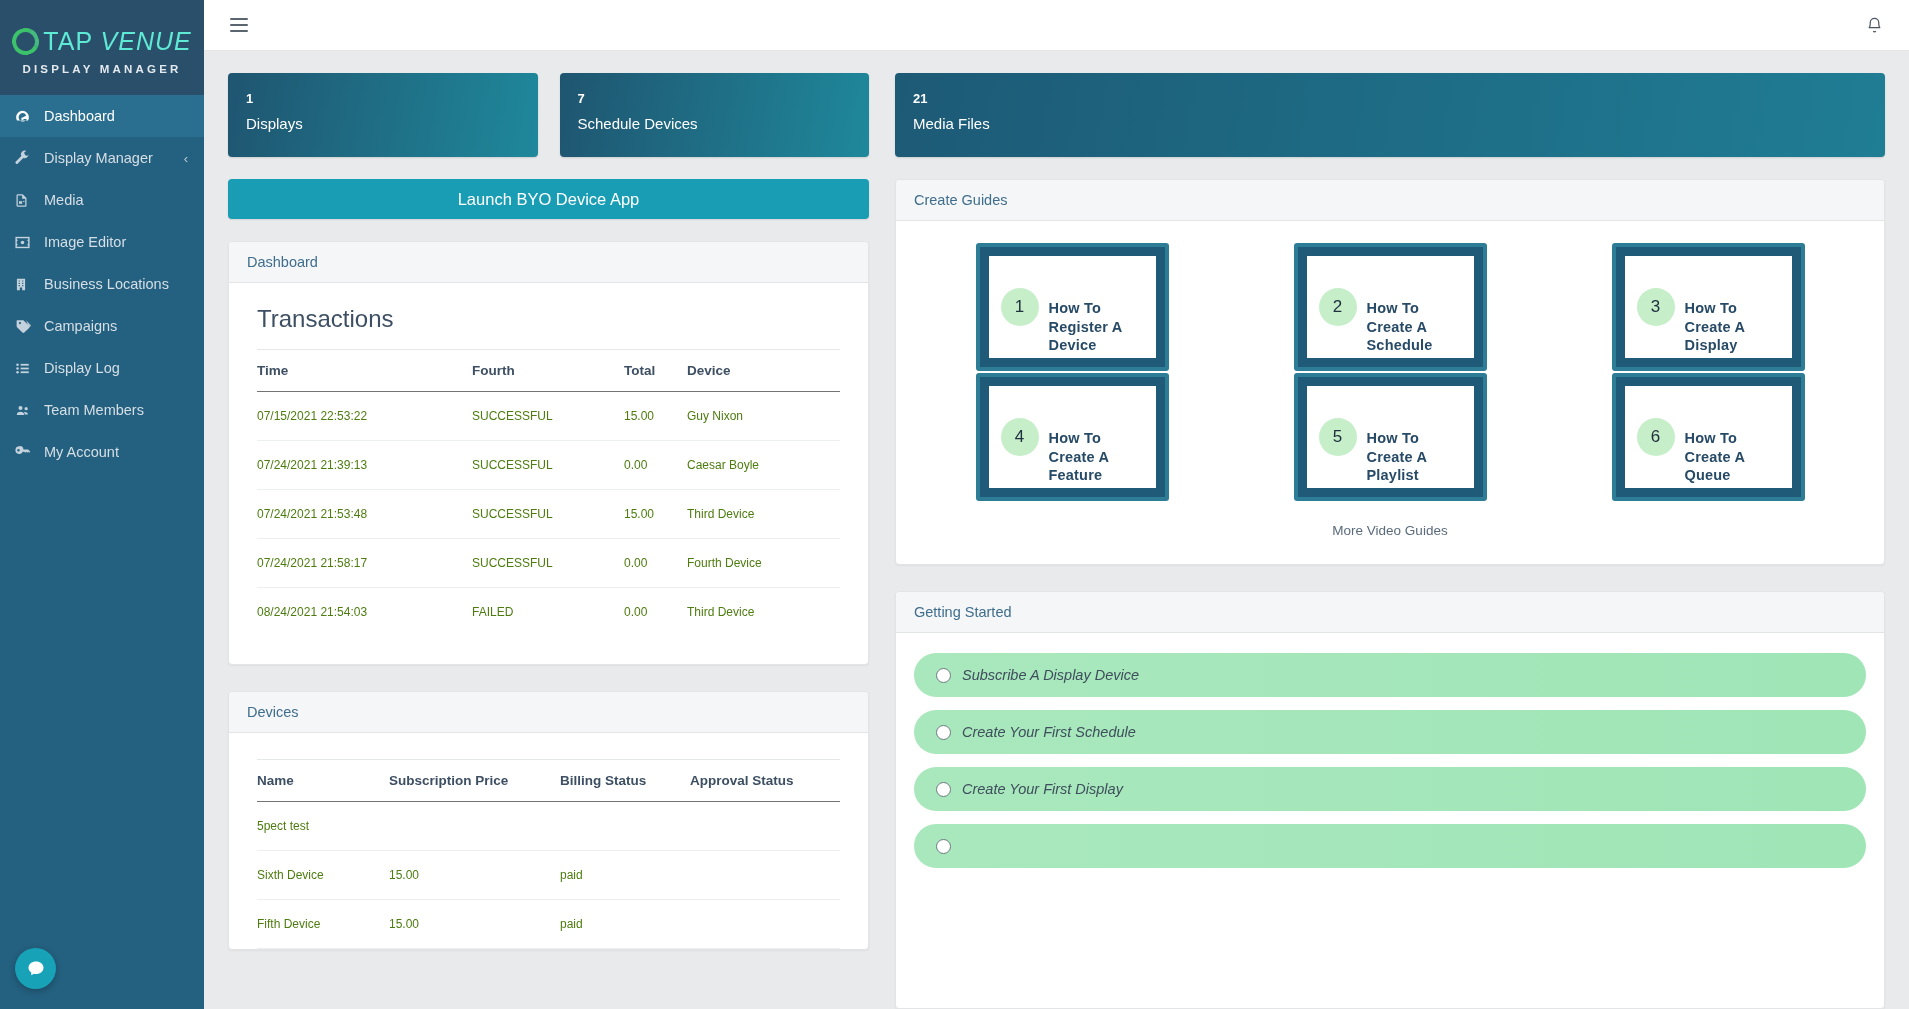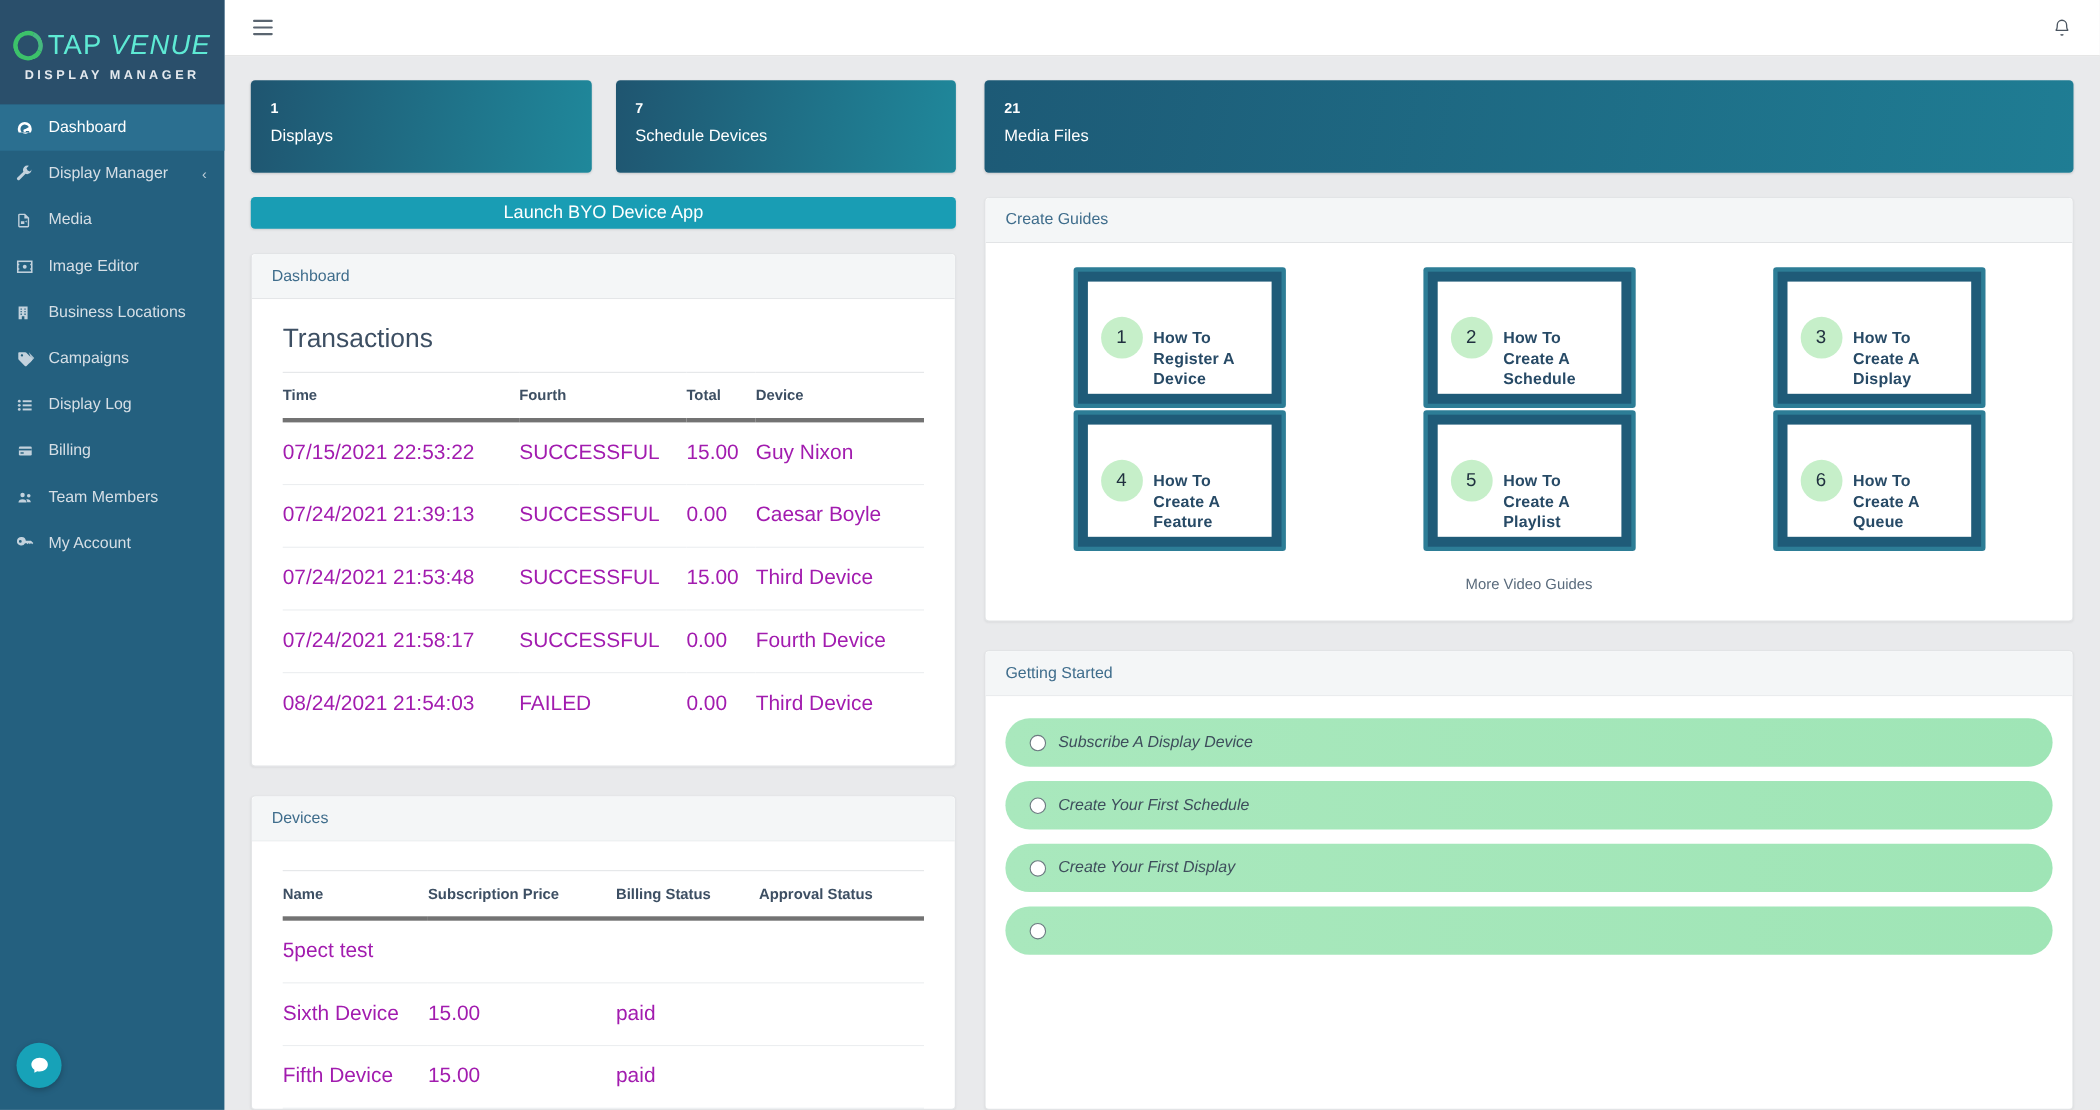--- a/index.html
+++ b/index.html
@@ -118,7 +118,7 @@
   table { width: 100%; border-collapse: collapse; }
   thead th {
     text-align: left; font-size: 13.5px; color: #3d4f63; font-weight: 700;
-    padding: 13px 0; border-top: 1px solid #e4e6e8; border-bottom: 4px solid #737373;
+    padding: 13px 0; border-top: 1px solid #e4e6e8; border-bottom: 1px solid #737373;
   }
   tbody td {
     font-size: 19px; color: #a21caf; padding: 17px 0;

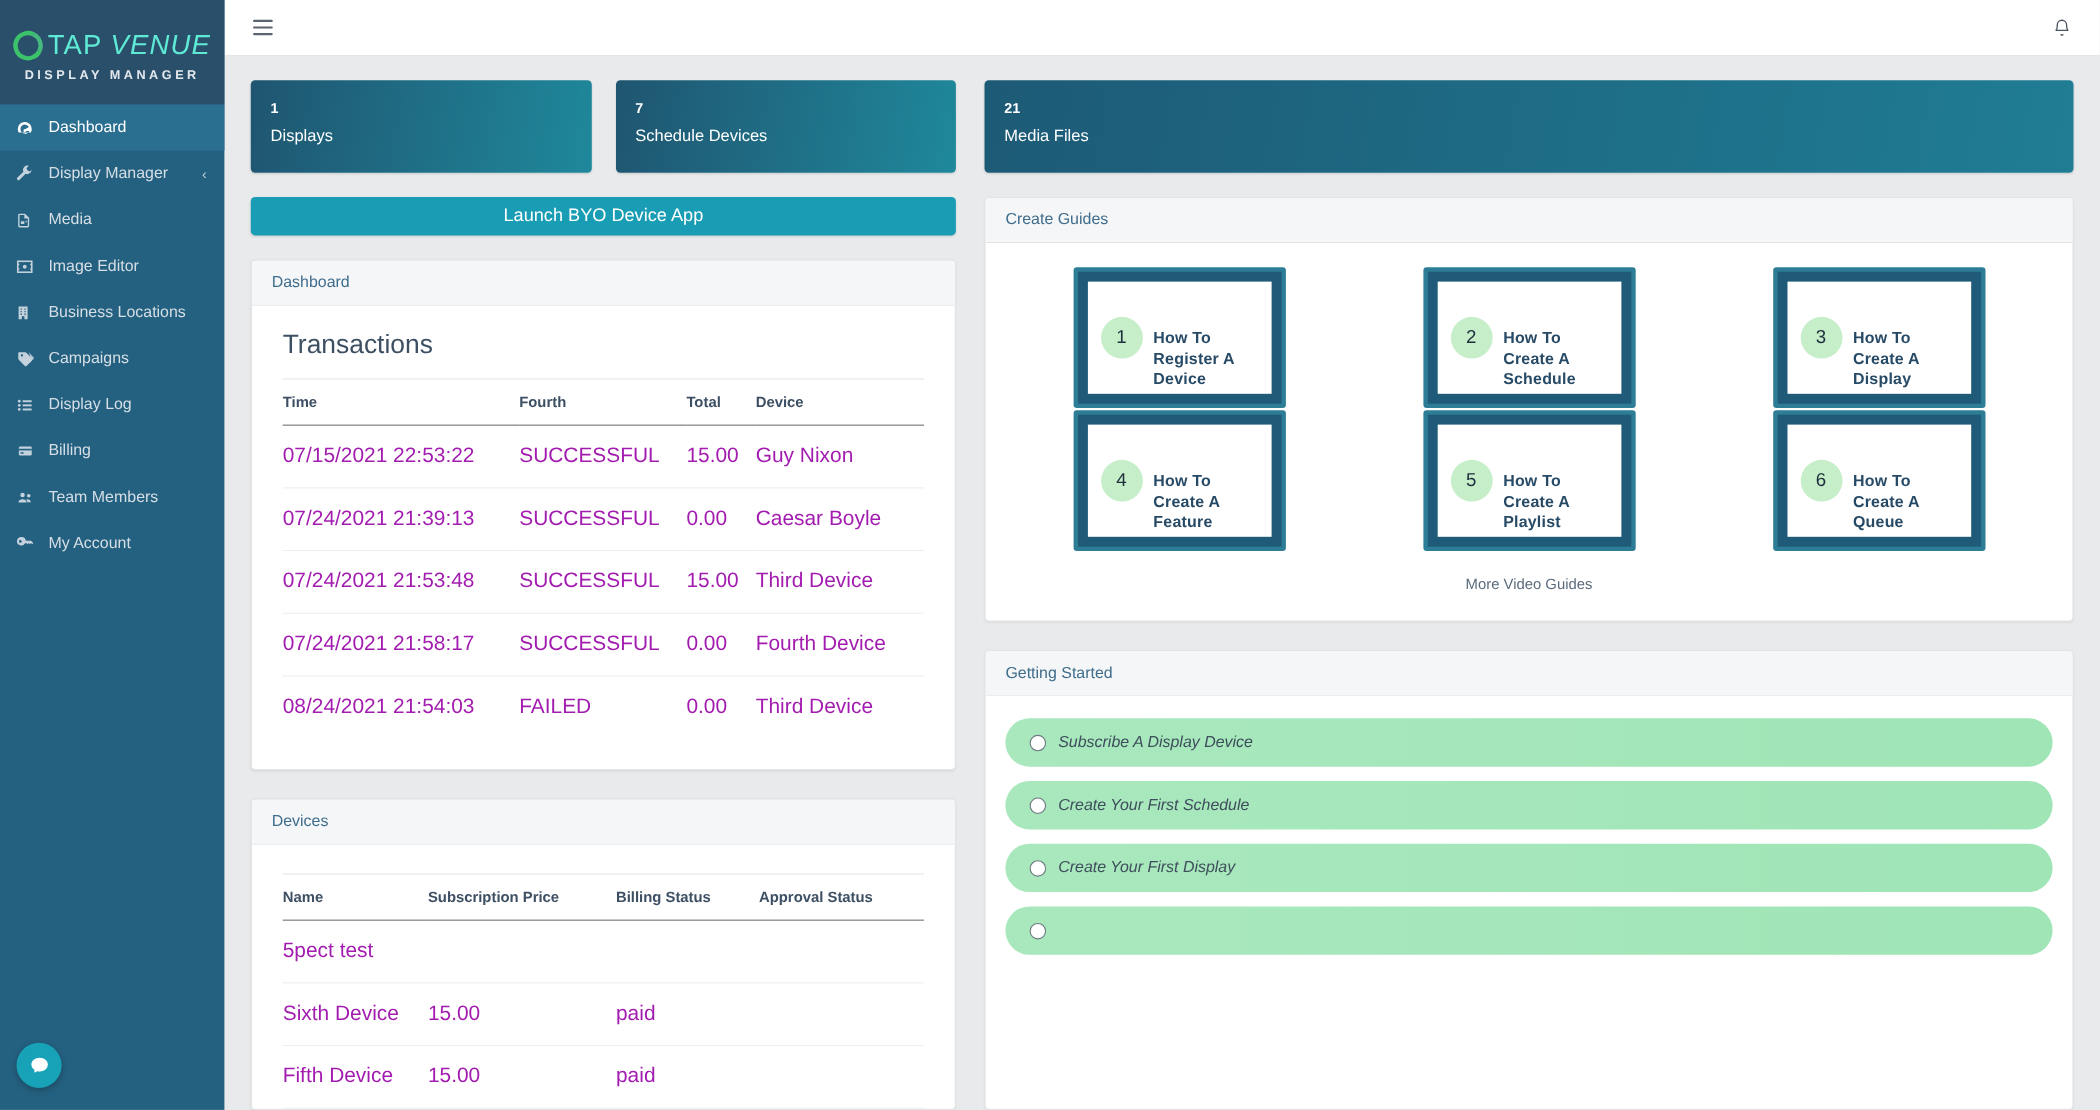--- a/index.html
+++ b/index.html
@@ -276,16 +276,6 @@
         <span class="nav-label">Display Log</span>
       </div>
 
-      <div class="nav-item">
-        <span class="nav-ico">
-          <svg width="18" height="14" viewBox="0 0 24 24" fill="currentColor">
-              <rect x="2" y="5" width="20" height="14" rx="2"></rect>
-              <rect x="2" y="8.5" width="20" height="2.6" fill="#24607f"></rect>
-              <rect x="4.5" y="14" width="5" height="2.2" fill="#24607f"></rect>
-            </svg>
-        </span>
-        <span class="nav-label">Billing</span>
-      </div>
 
       <div class="nav-item">
         <span class="nav-ico">

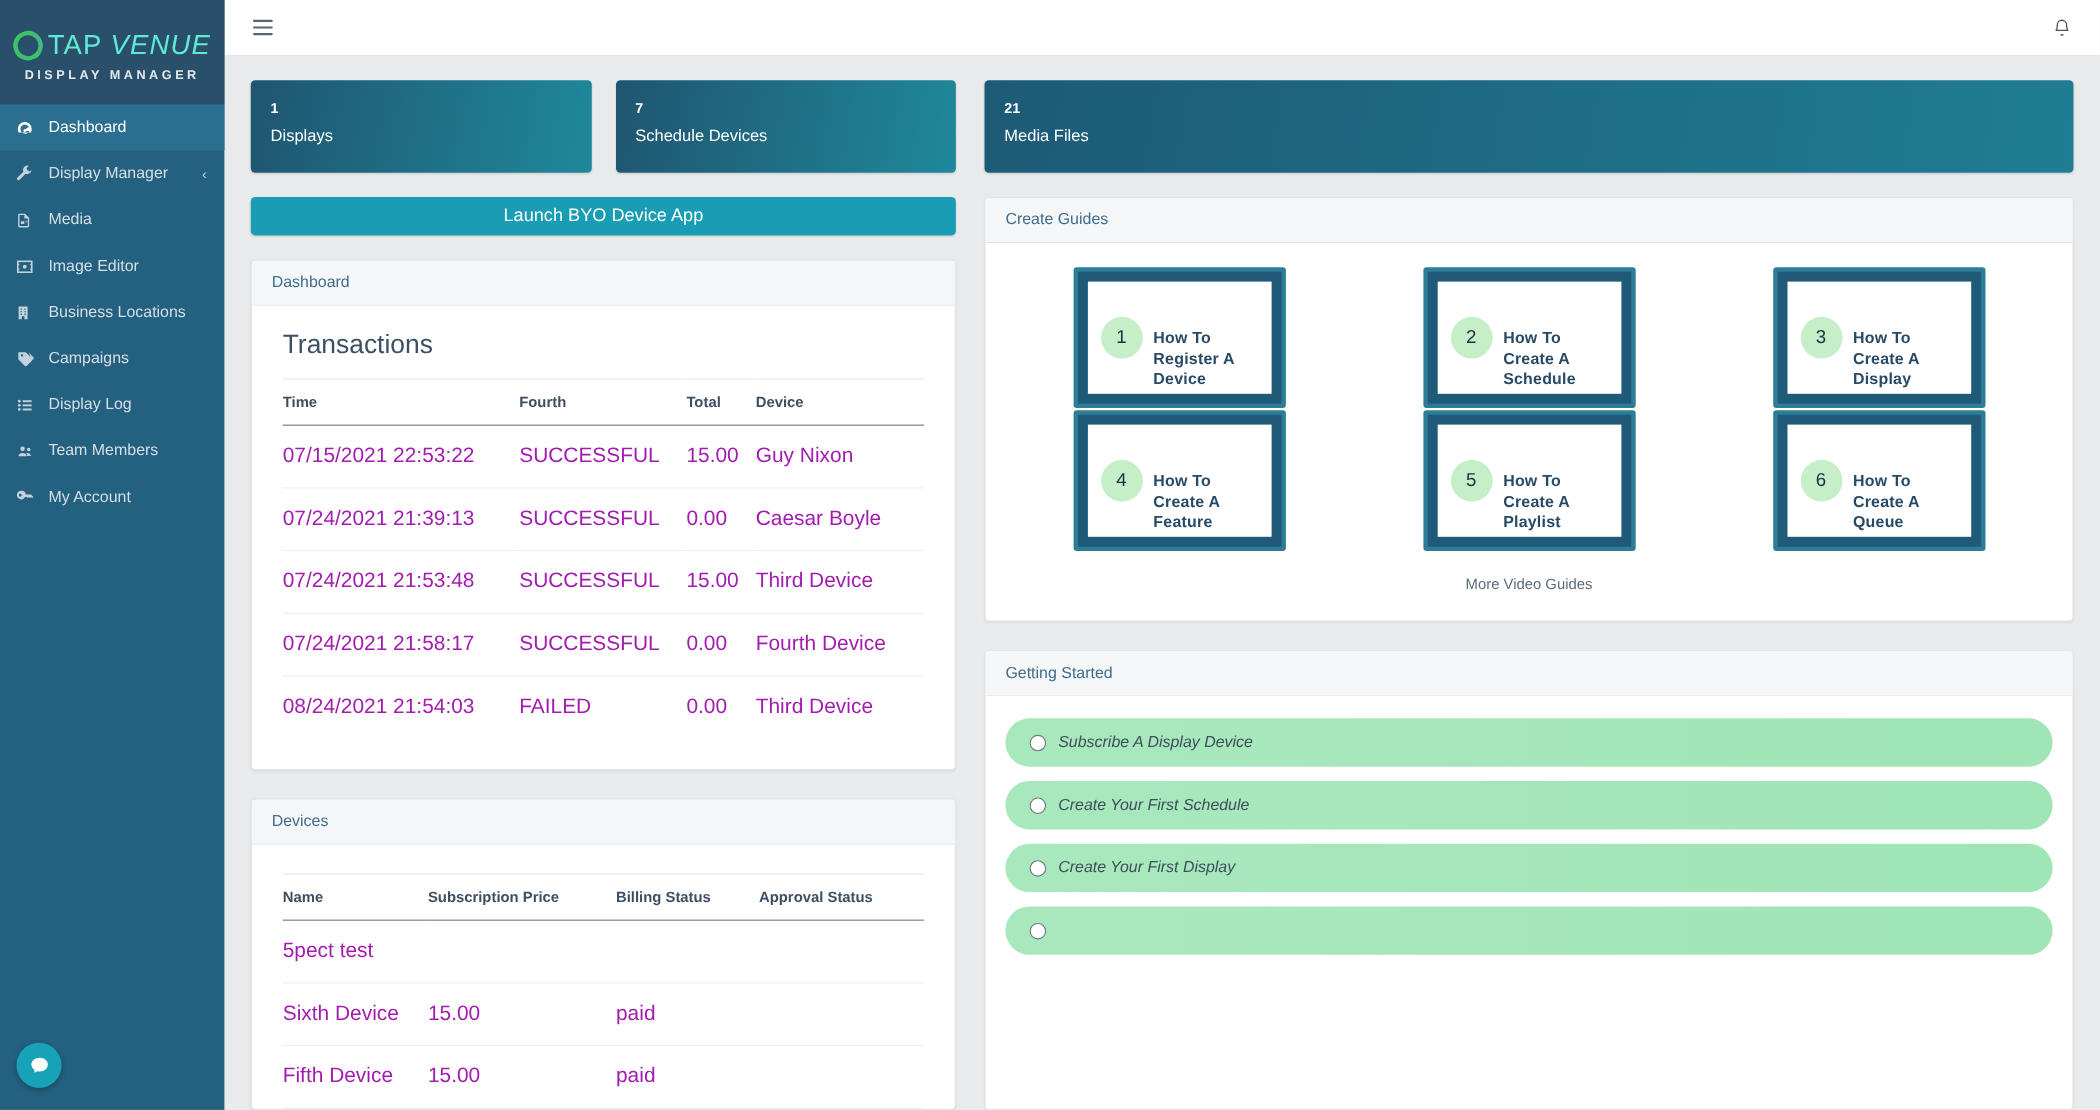--- a/index.html
+++ b/index.html
@@ -121,7 +121,7 @@
     padding: 13px 0; border-top: 1px solid #e4e6e8; border-bottom: 1px solid #737373;
   }
   tbody td {
-    font-size: 19px; color: #a21caf; padding: 17px 0;
+    font-size: 12px; color: #4d7c0f; padding: 17px 0;
     border-bottom: 1px solid #eceef0;
   }
   .tx-c1 { width: 215px; } .tx-c2 { width: 152px; } .tx-c3 { width: 63px; }

